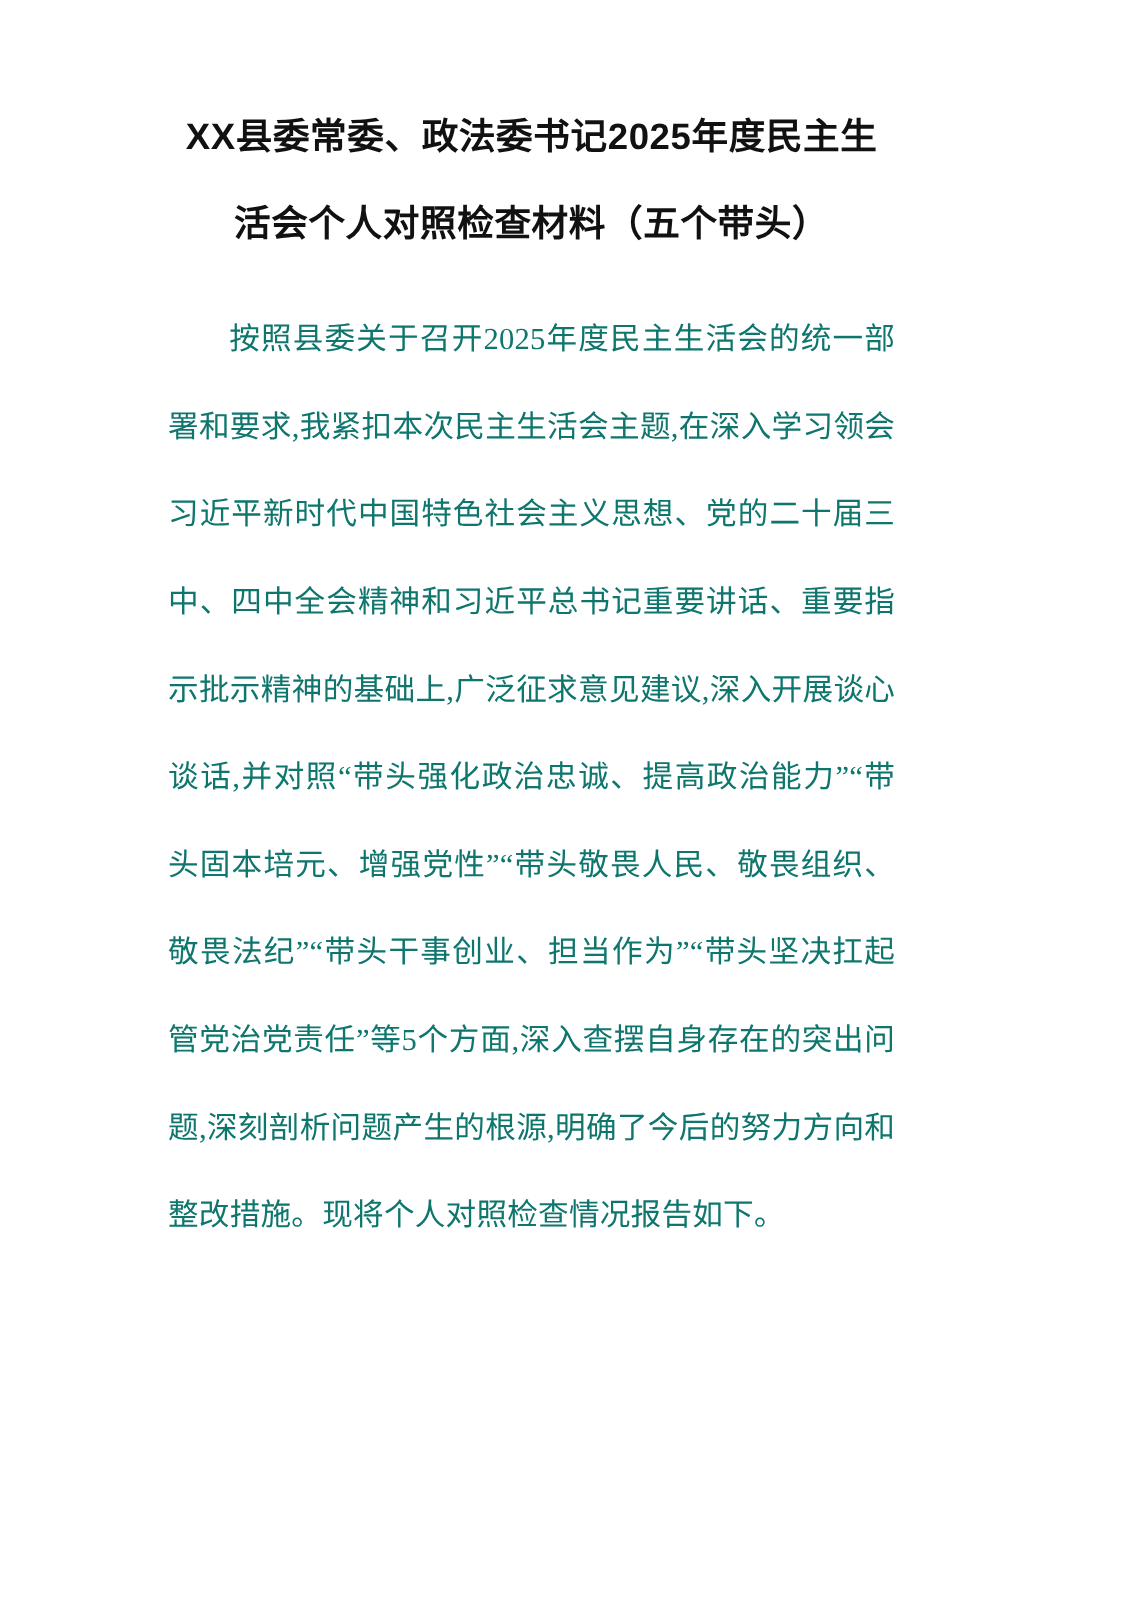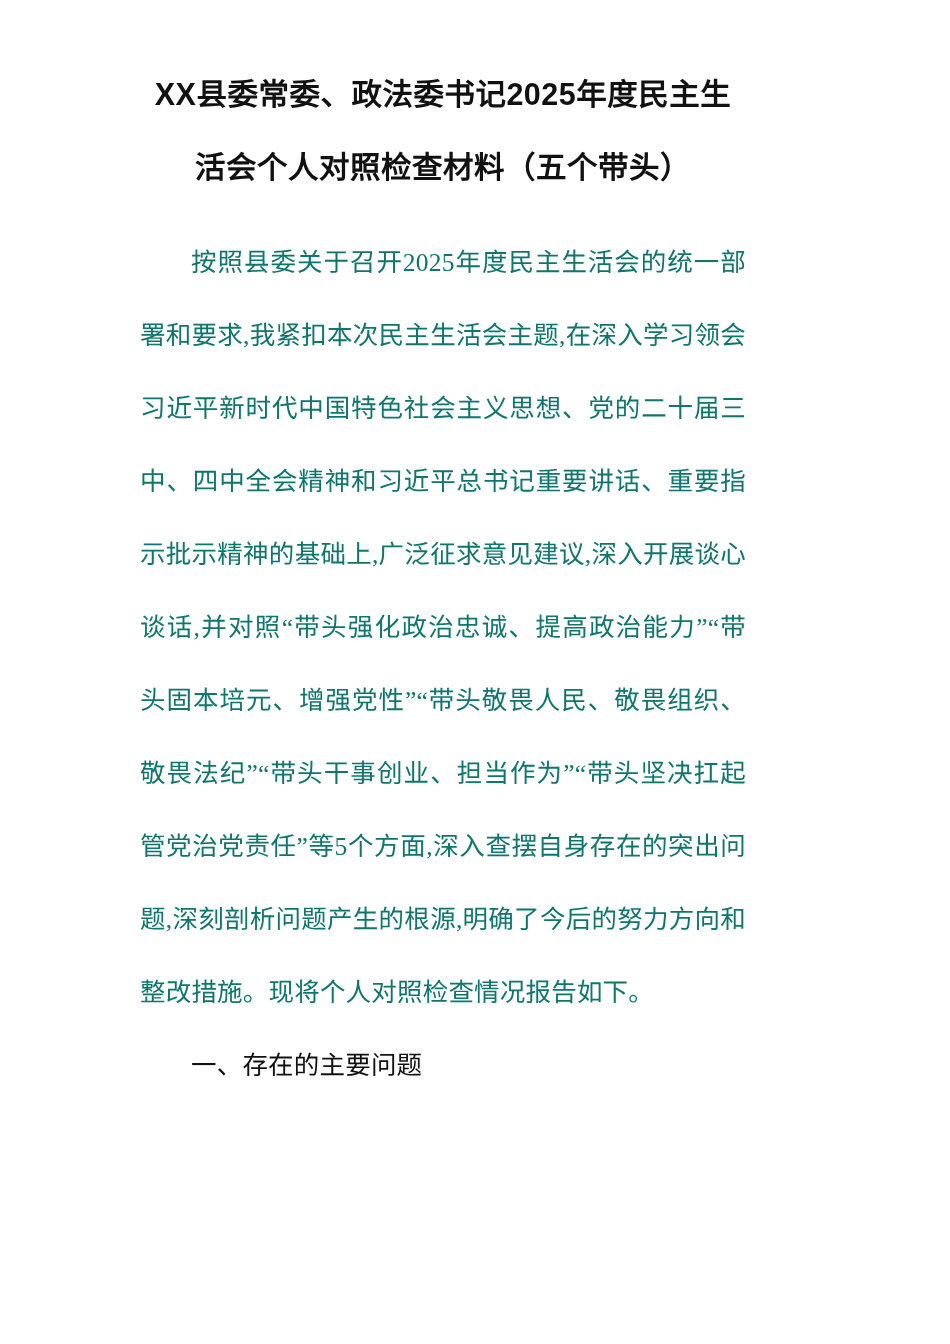--- a/index.html
+++ b/index.html
@@ -19,7 +19,7 @@
     width: 874px;
     height: 1344px;
     box-sizing: border-box;
-    padding: 58px 128px 60px 140px;
+    padding: 78px 128px 60px 140px;
     background: #ffffff;
     position: relative;
   }

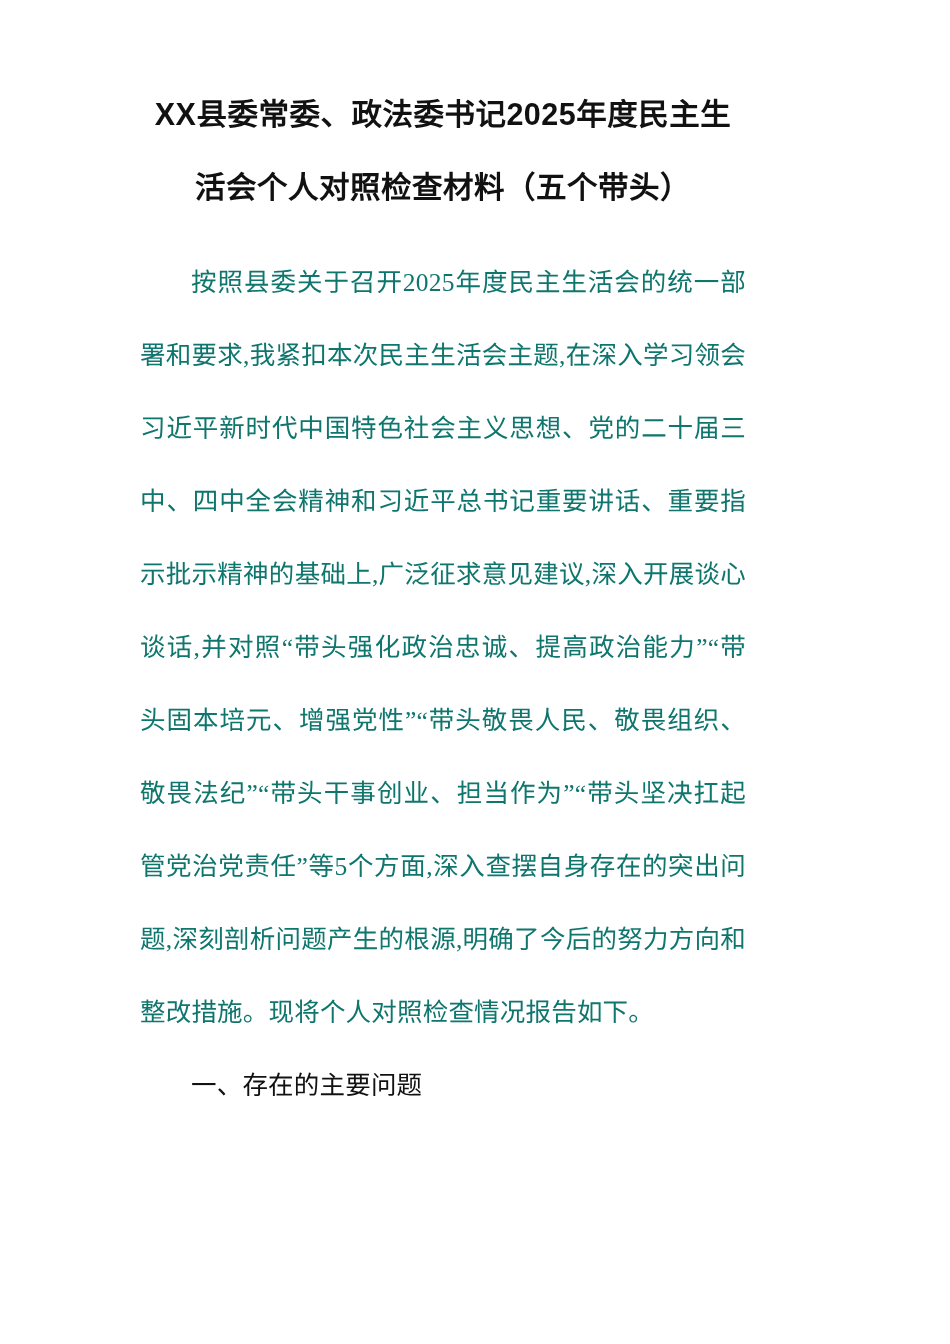--- a/index.html
+++ b/index.html
@@ -64,7 +64,6 @@
 
   <p class="body-para">按照县委关于召开2025年度民主生活会的统一部署和要求,我紧扣本次民主生活会主题,在深入学习领会习近平新时代中国特色社会主义思想、党的二十届三中、四中全会精神和习近平总书记重要讲话、重要指示批示精神的基础上,广泛征求意见建议,深入开展谈心谈话,并对照“带头强化政治忠诚、提高政治能力”“带头固本培元、增强党性”“带头敬畏人民、敬畏组织、敬畏法纪”“带头干事创业、担当作为”“带头坚决扛起管党治党责任”等5个方面,深入查摆自身存在的突出问题,深刻剖析问题产生的根源,明确了今后的努力方向和整改措施。现将个人对照检查情况报告如下。</p>
 
-  <p class="section-heading">一、存在的主要问题</p>
 
 </div>
 

